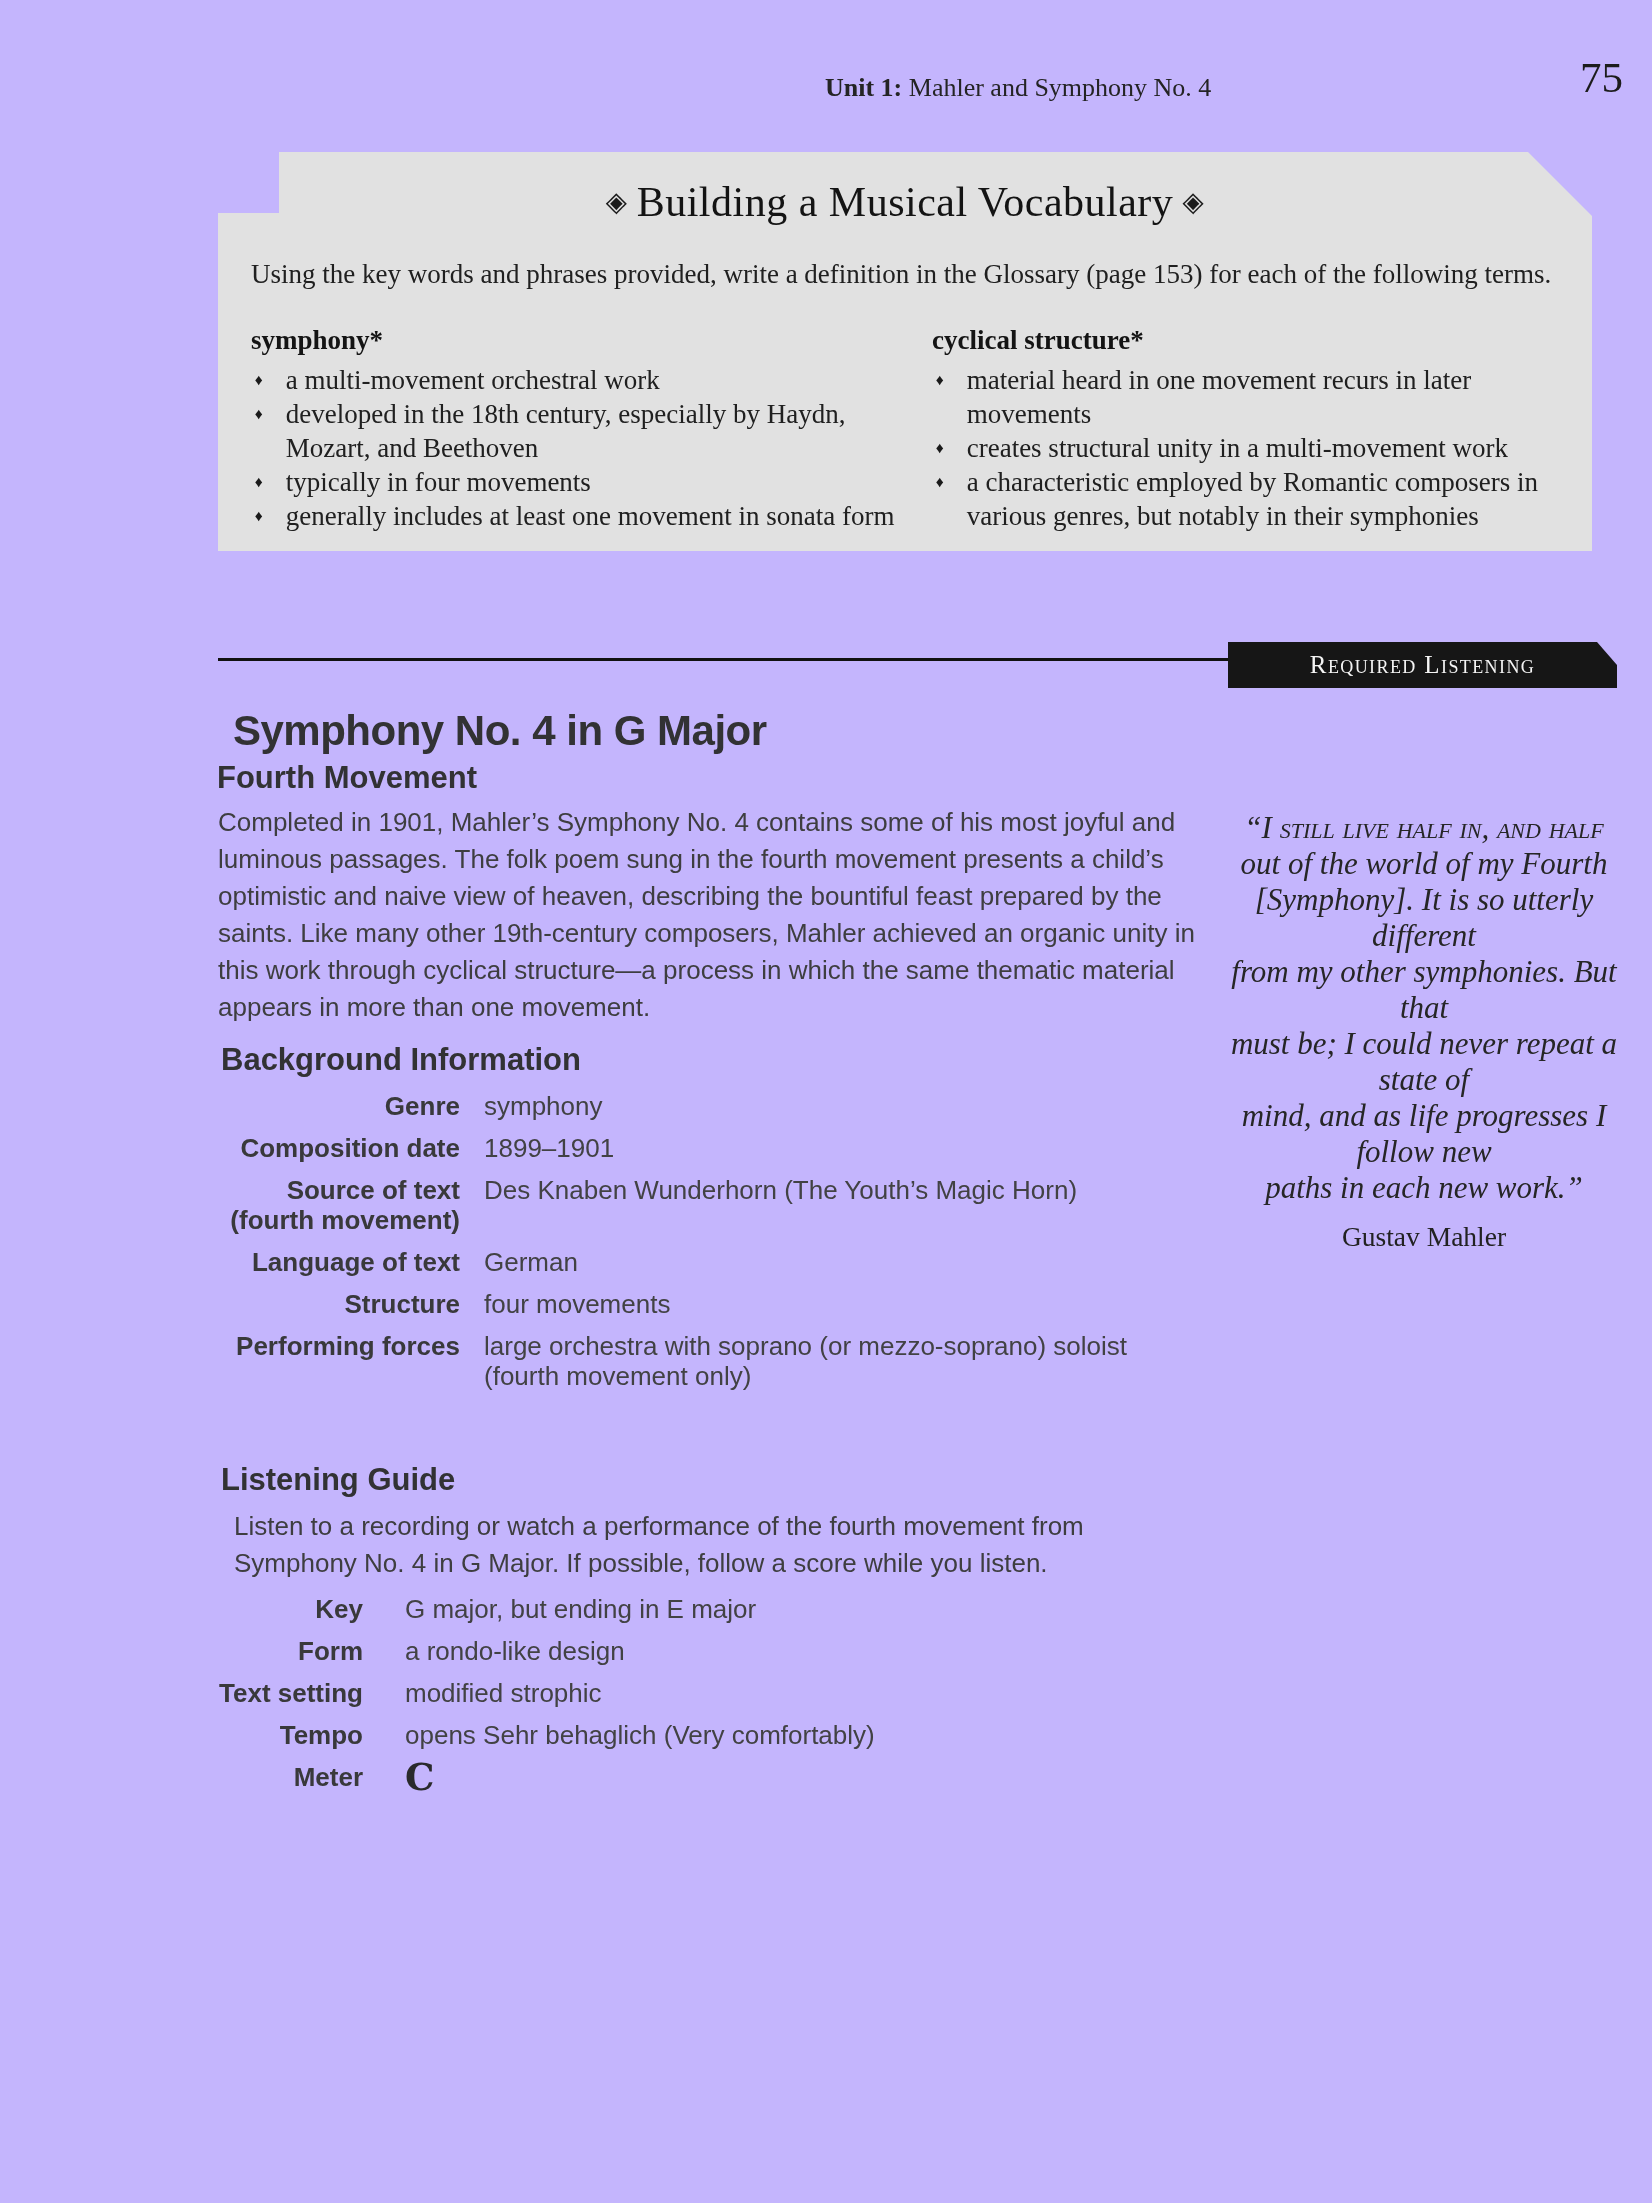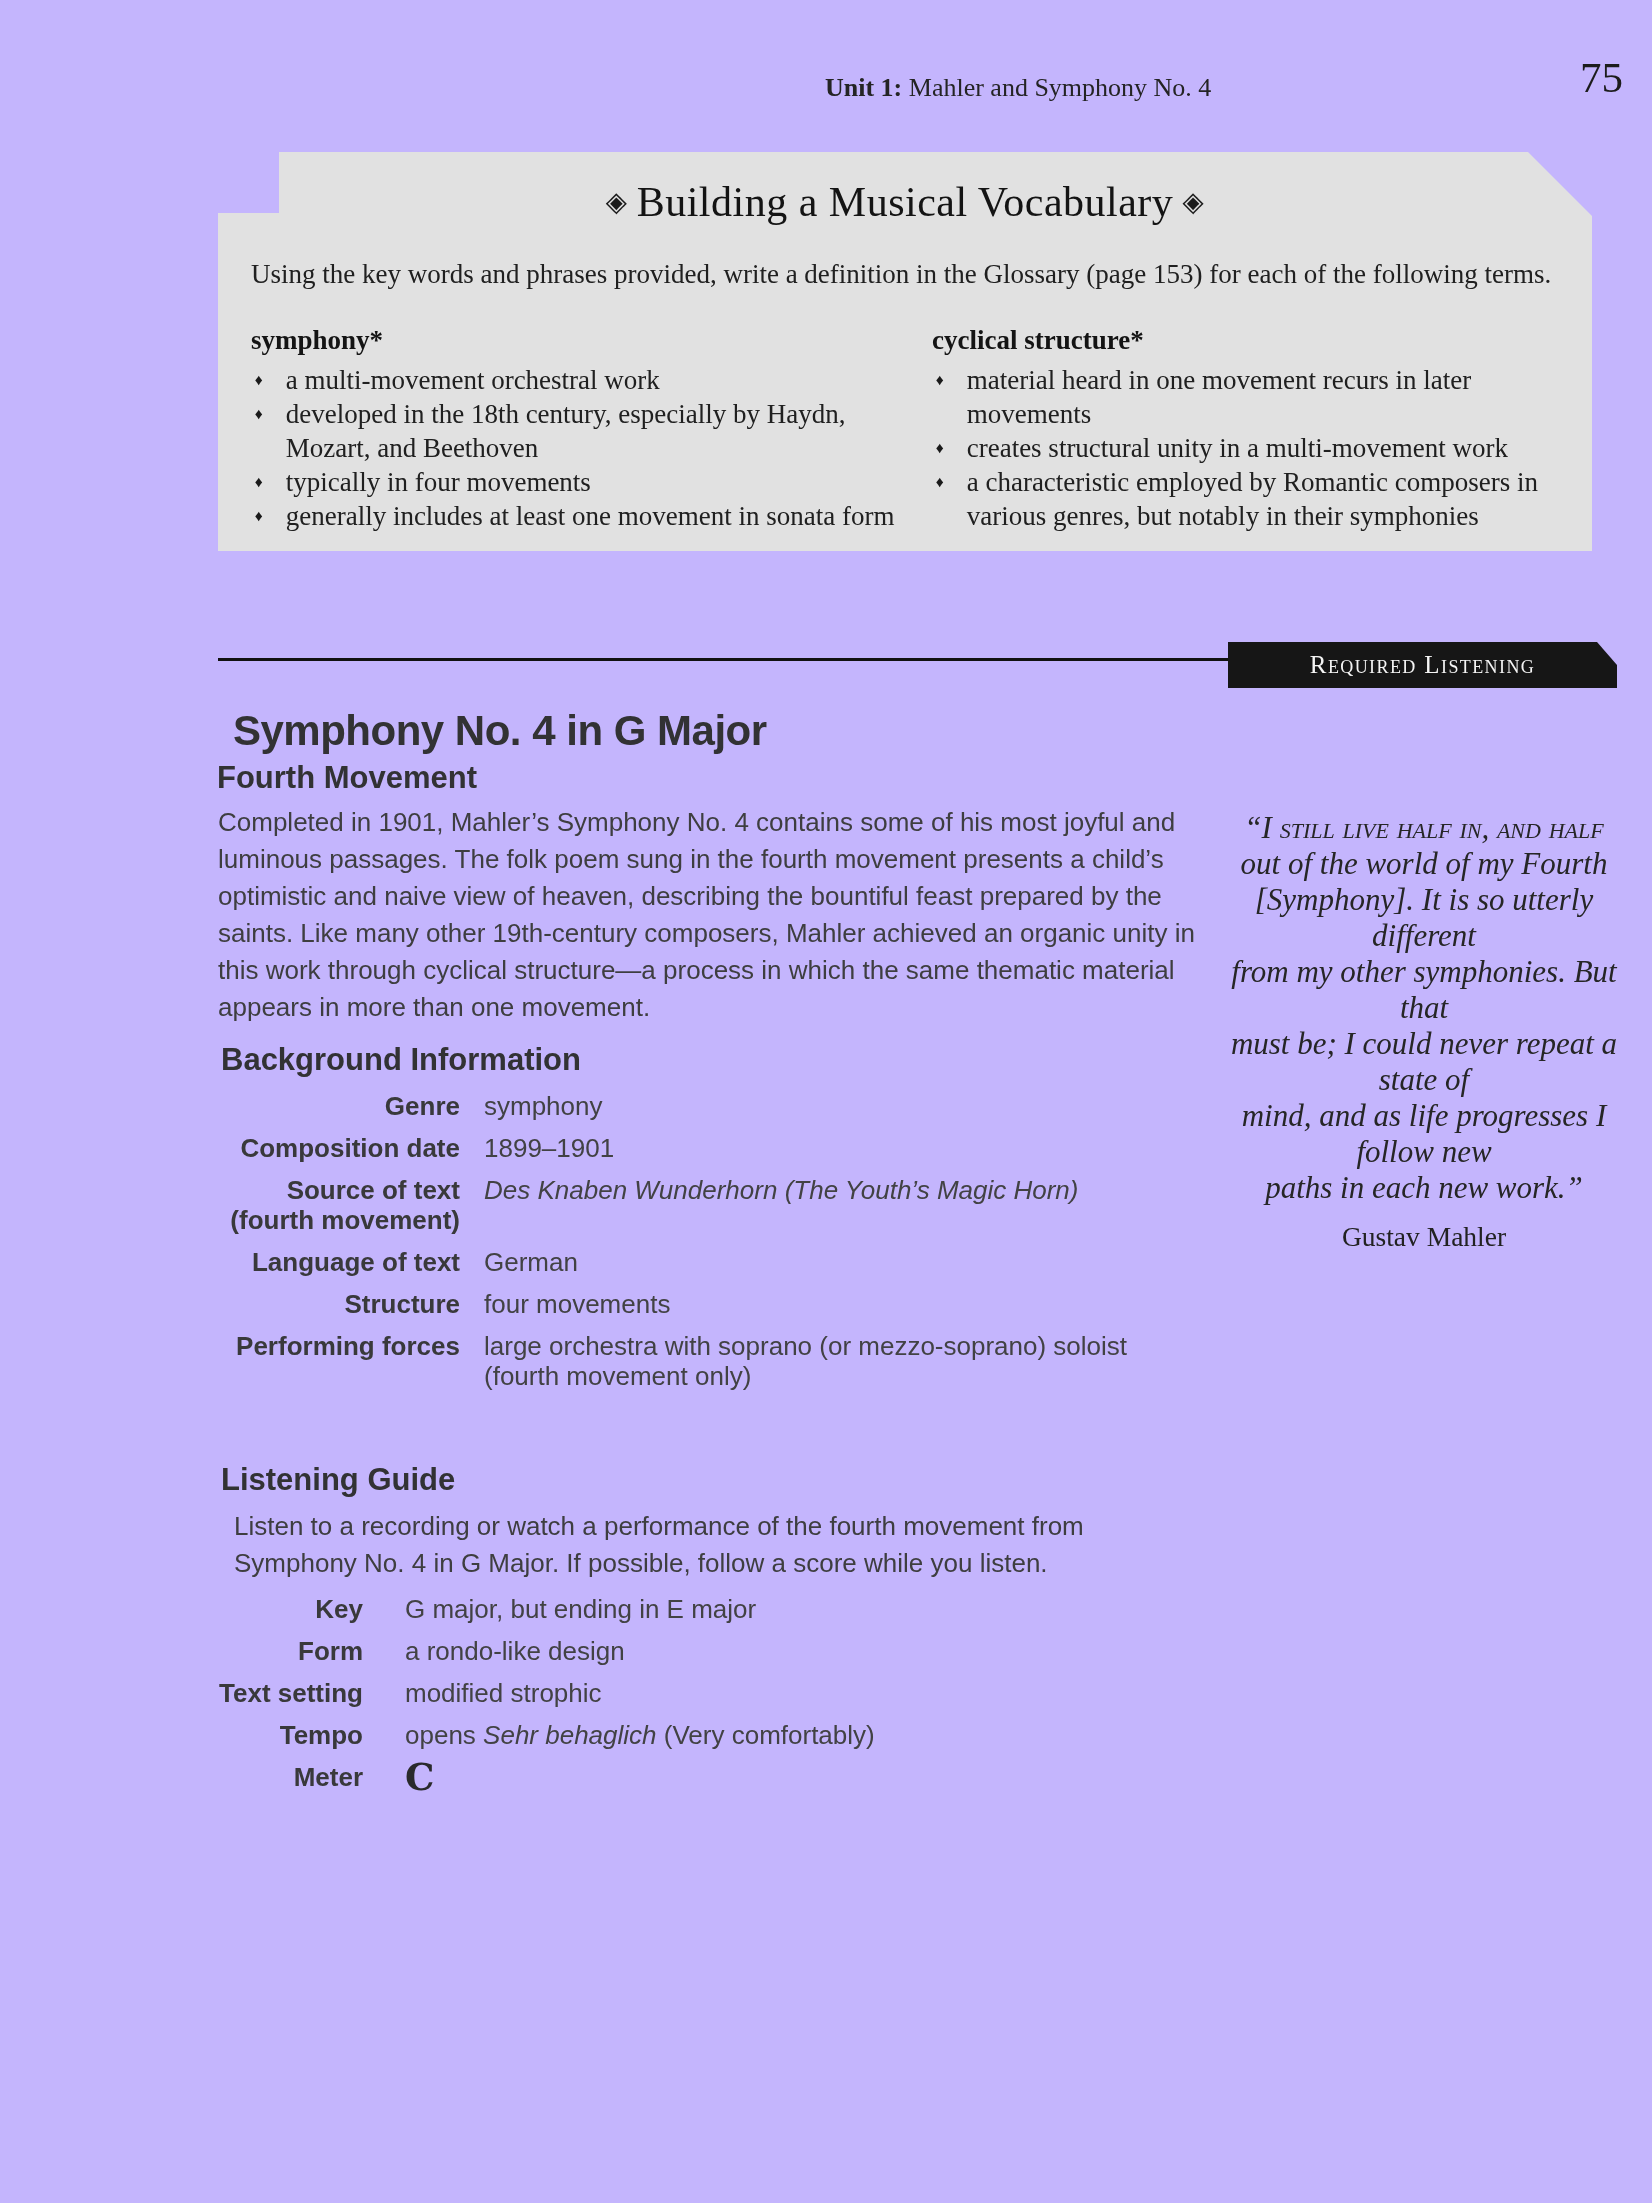--- a/index.html
+++ b/index.html
@@ -69,7 +69,7 @@
   .info-label { grid-column:1; text-align:right; font-weight:bold; font-size:26px; line-height:30px; color:#39393b; }
   .info-gap { grid-column:2; }
   .info-value { grid-column:3; font-size:26px; line-height:30px; color:#424244; }
-  .italic { font-style:italic; }
+  .italic { }
   .meter-symbol { font-family:"DejaVu Serif","Liberation Serif",serif; font-weight:bold; font-size:37px; line-height:30px; color:#2a2a2c; }
 </style>
 </head>

